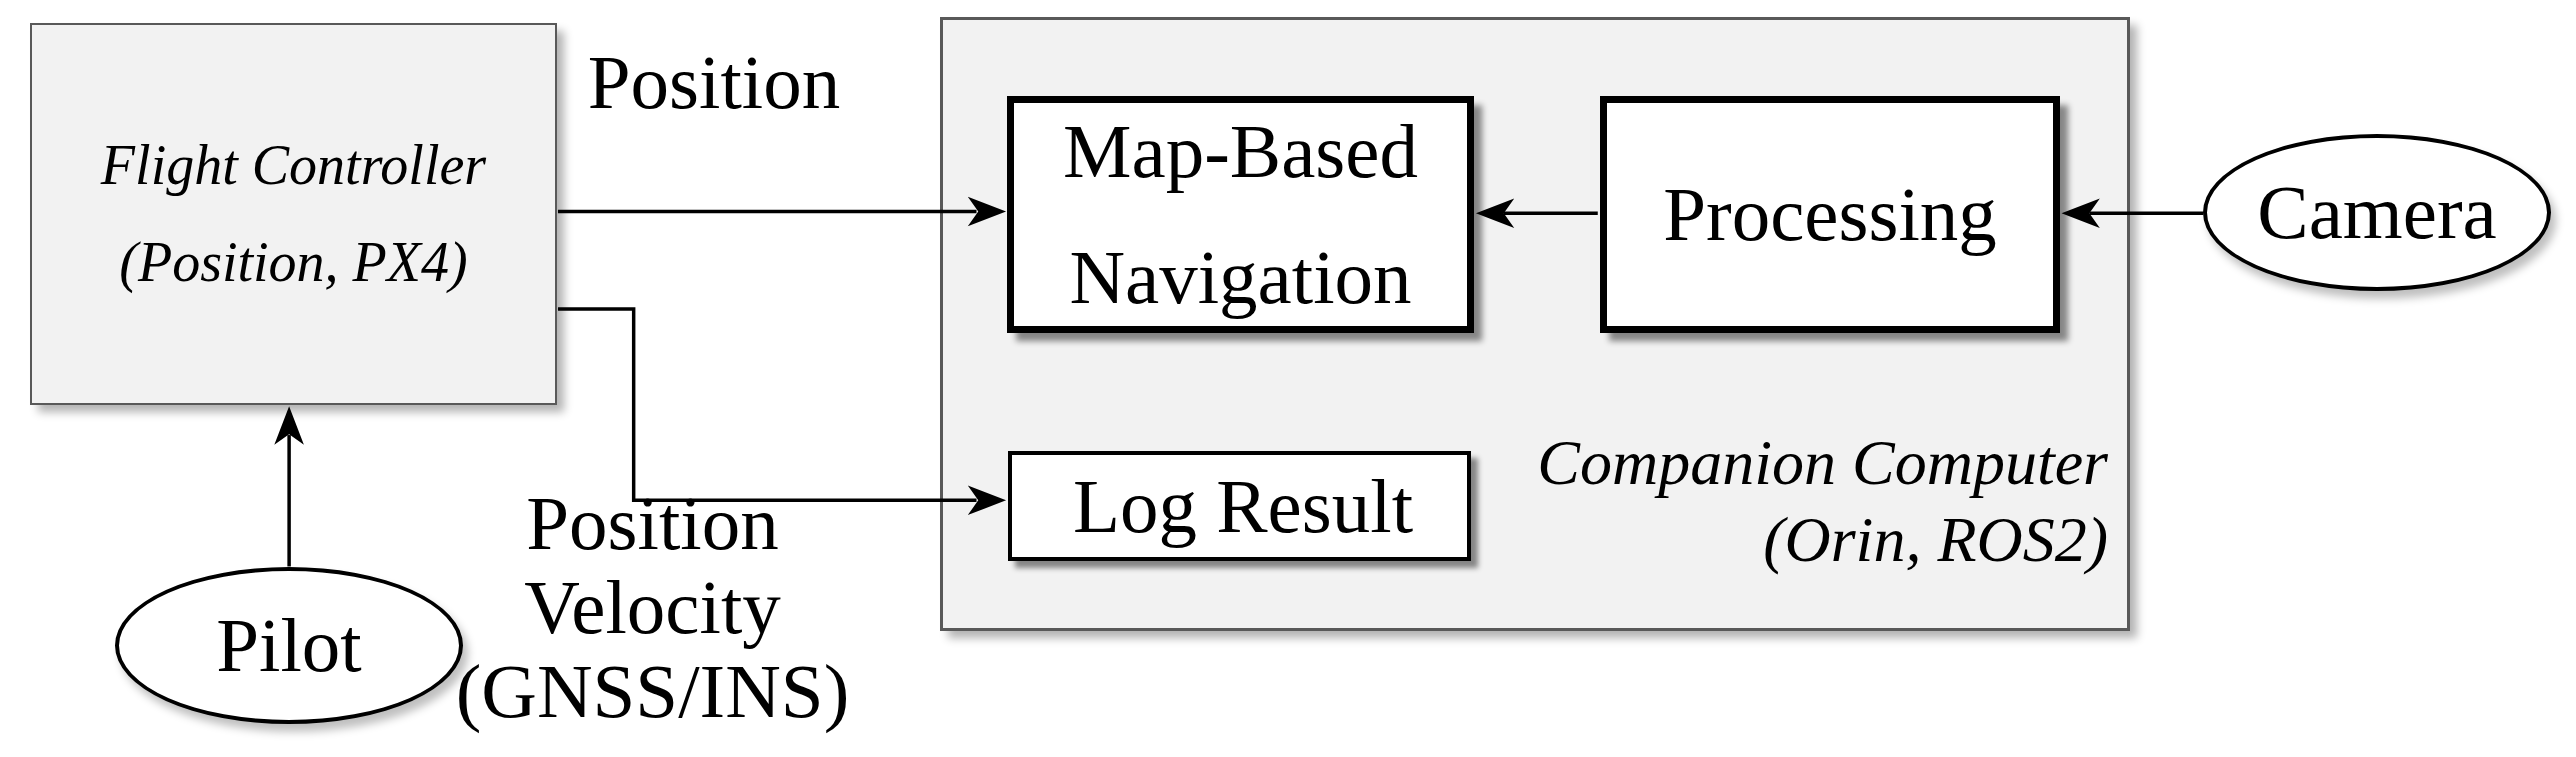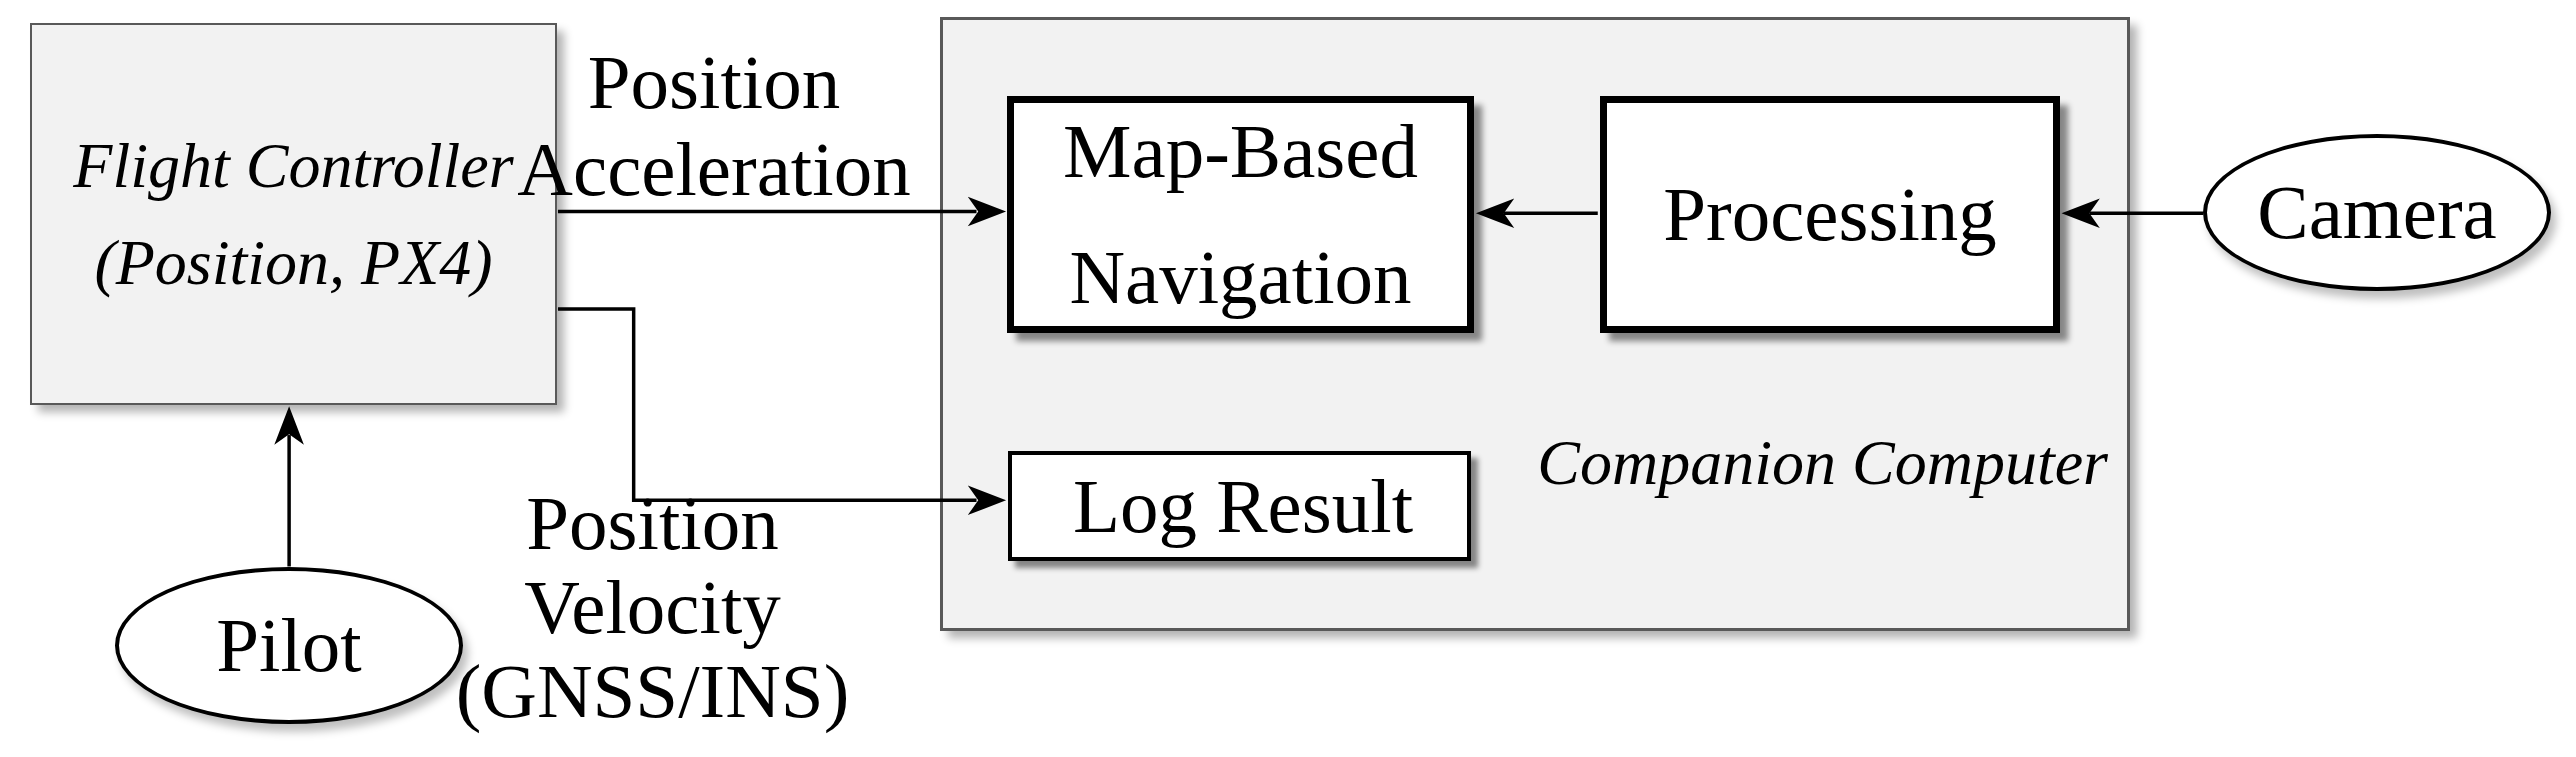--- a/index.html
+++ b/index.html
@@ -49,7 +49,7 @@
     font-style:italic;
   }
   #fc-box{left:30px;top:22.6px;width:527px;height:382px;border-width:2.6px;}
-  #fc-label{left:30px;top:22.6px;width:527px;height:382px;font-size:64px;line-height:97px;}
+  #fc-label{left:30px;top:22.6px;width:527px;height:382px;font-size:56px;line-height:97px;}
   #cc-box{left:940px;top:17.4px;width:1190px;height:614px;}
   #cc-label{left:1499px;top:424px;width:609px;font-size:64px;line-height:77px;font-style:italic;text-align:right;}
   #map-box{left:1007px;top:96px;width:467px;height:237px;justify-content:space-between;}

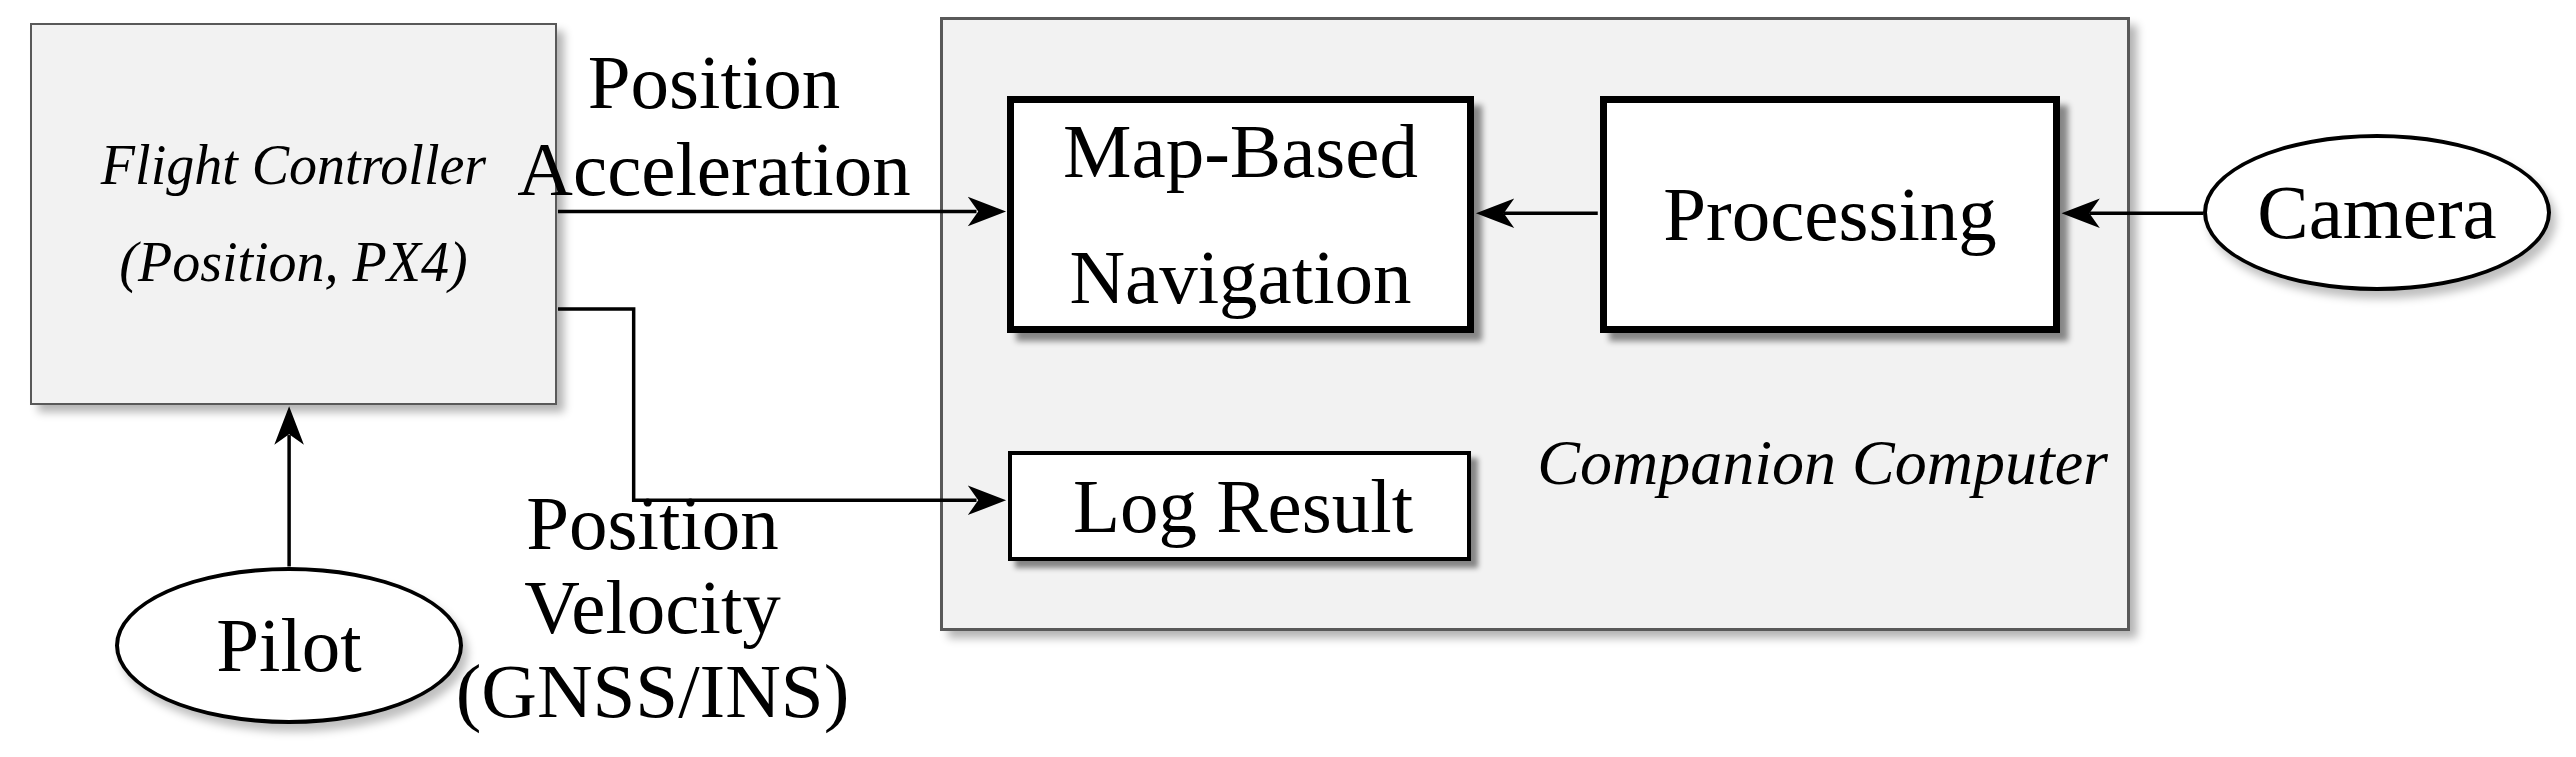--- a/index.html
+++ b/index.html
@@ -119,7 +119,6 @@
 
   <div id="attitude-label" class="lbl">
     <div>Position</div>
-    <div>Acceleration</div>
   </div>
 
   <div id="position-label" class="lbl">

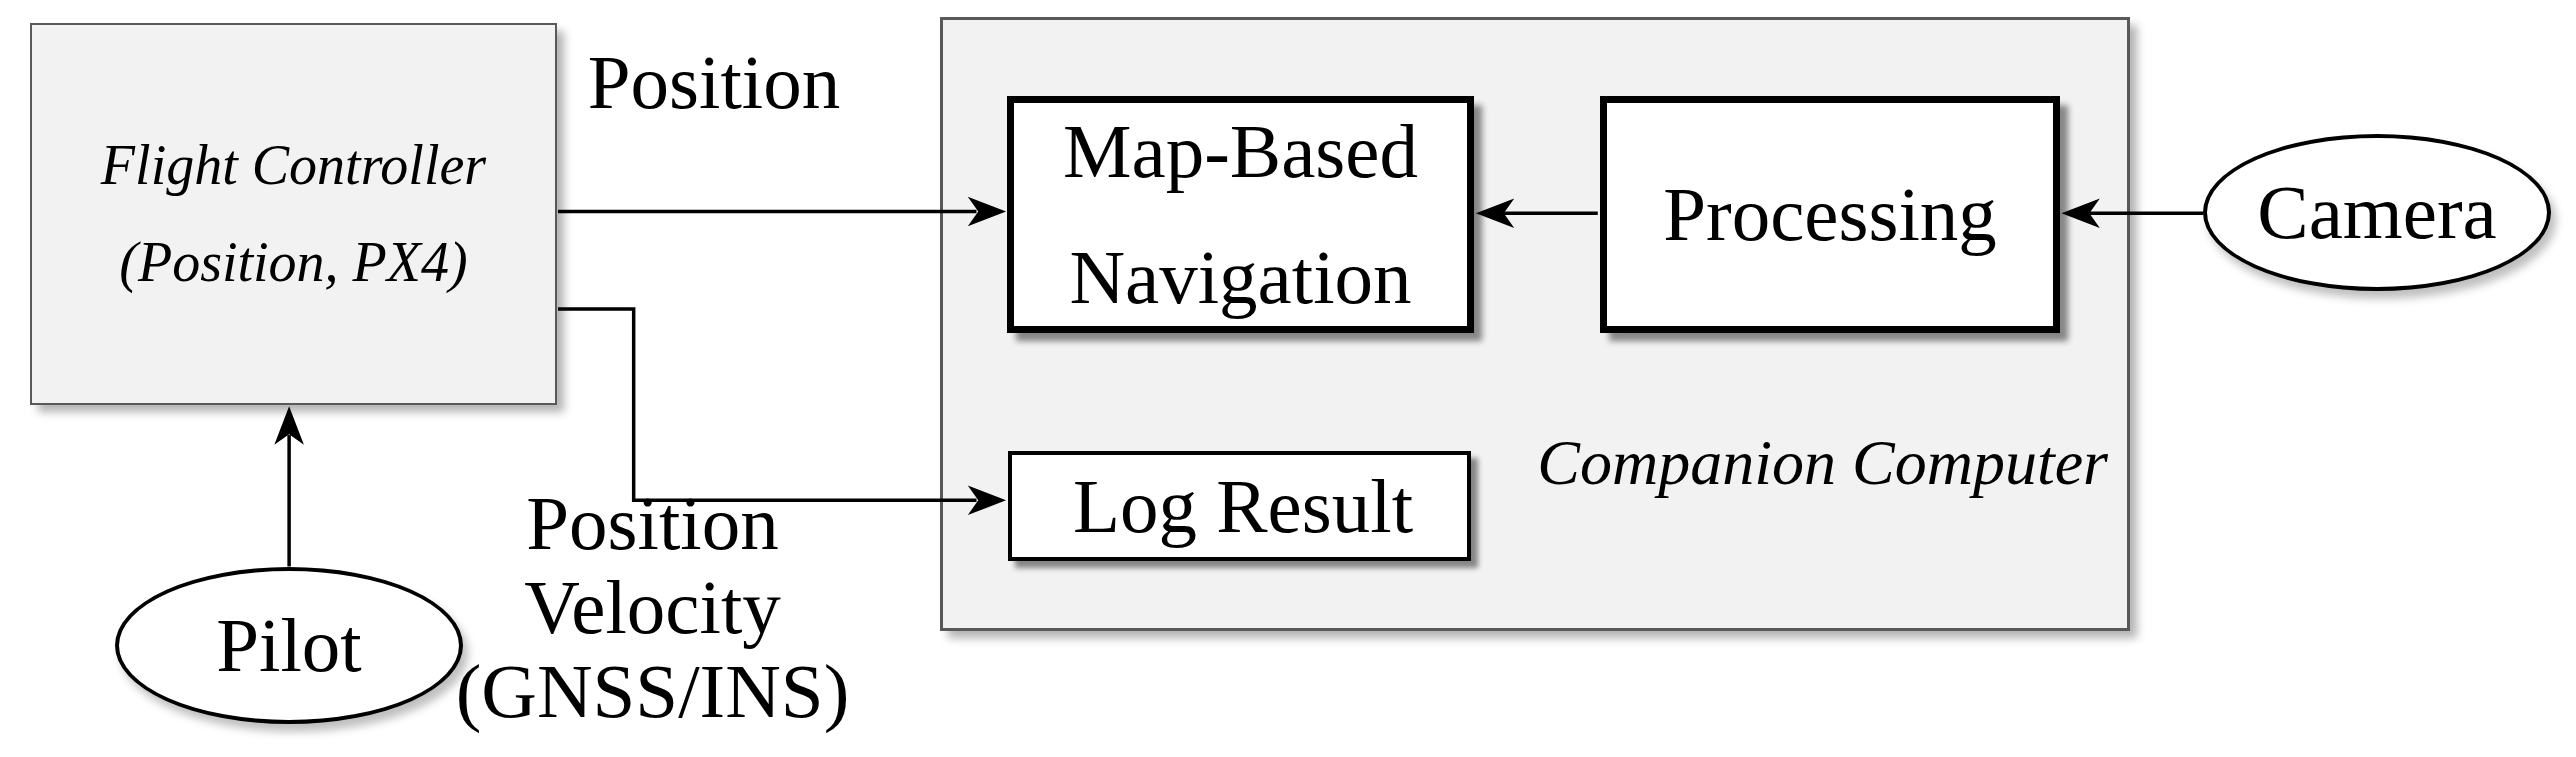--- a/index.html
+++ b/index.html
@@ -94,6 +94,7 @@
 
   <div id="cc-label" class="lbl">
     <div>Companion Computer</div>
+    <div>(Orin, ROS2)</div>
   </div>
 
   <div id="map-box" class="block">

